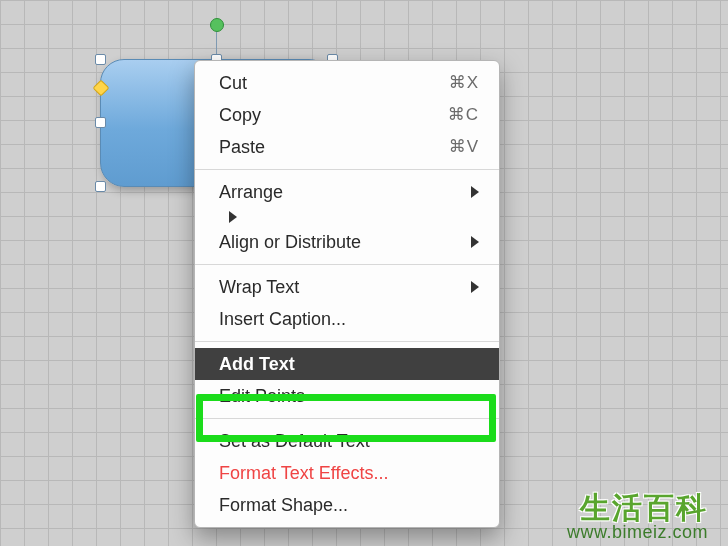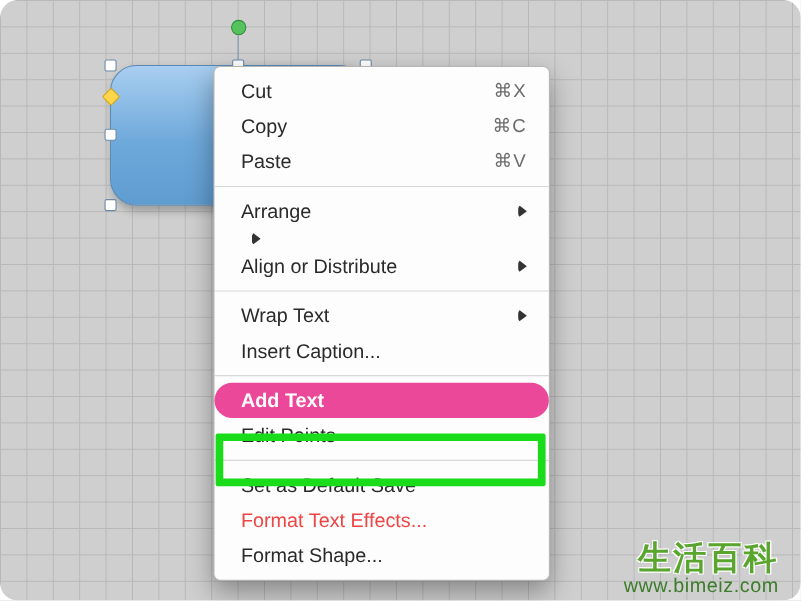--- a/index.html
+++ b/index.html
@@ -2,7 +2,7 @@
 <html><head>
 <meta charset="utf-8">
 <style>
-  * { box-sizing: border-box; margin: 0; padding: 0; border-radius: 16px; }
+  * { box-sizing: border-box; margin: 0; padding: 0; }
   html, body { width: 728px; height: 546px; overflow: hidden; font-family: "Helvetica Neue", Helvetica, Arial, sans-serif; }
   .stage {
     position: relative;

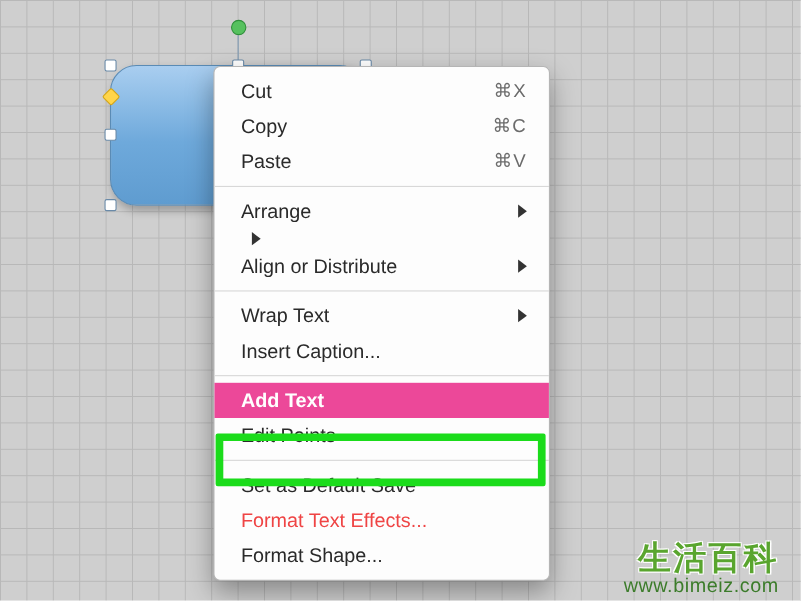--- a/index.html
+++ b/index.html
@@ -92,7 +92,7 @@
   }
   .menu-item.disabled { color: #ef4444; }
   .menu-item.highlight {
-    background: #ec4899;
+    background: #404040;
     color: #fff;
     font-weight: 600;
   }

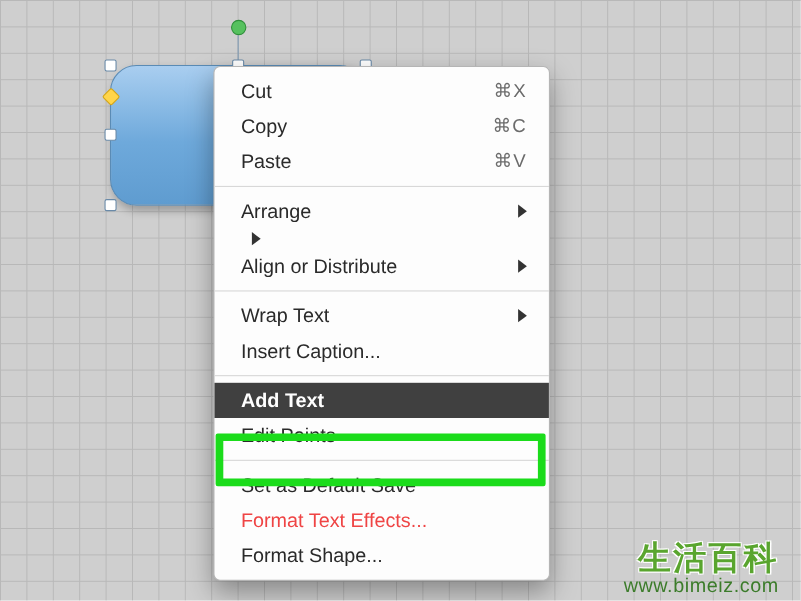--- a/index.html
+++ b/index.html
@@ -216,7 +216,7 @@
     <div class="menu-sep"></div>
 
     <div class="menu-item">
-      <span>Set as Default Save</span>
+      <span>Set as Default Text</span>
     </div>
     <div class="menu-item disabled">
       <span>Format Text Effects...</span>

